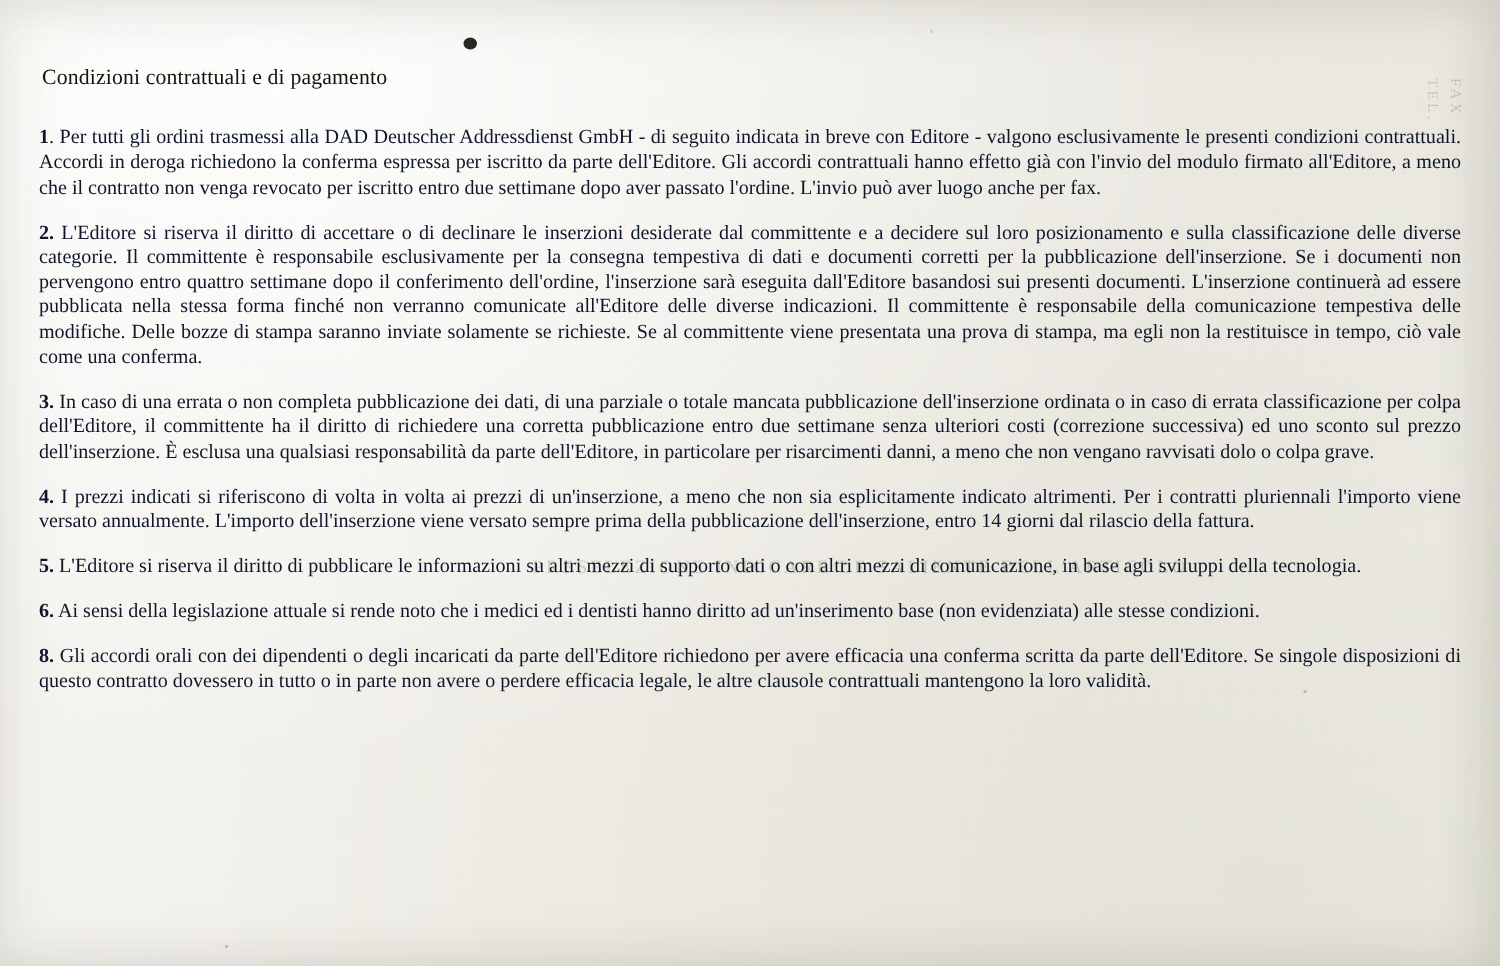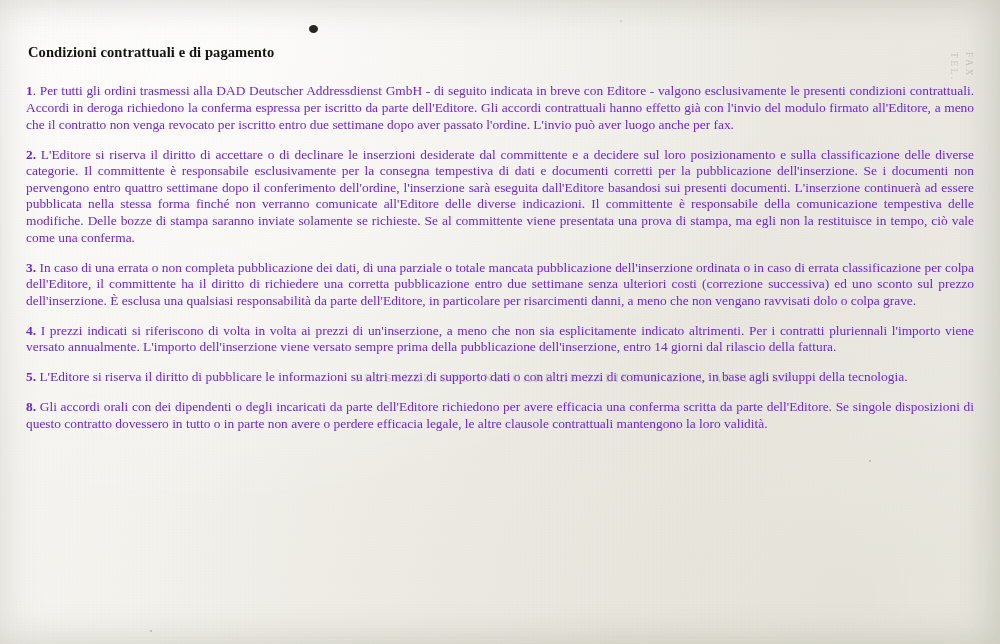--- a/index.html
+++ b/index.html
@@ -65,7 +65,7 @@
     top: 44px;
     width: 700px;
     font-size: 14.5px;
-    font-weight: bold;
+    font-weight: normal;
     letter-spacing: 0.1px;
     color: #14140f;
   }

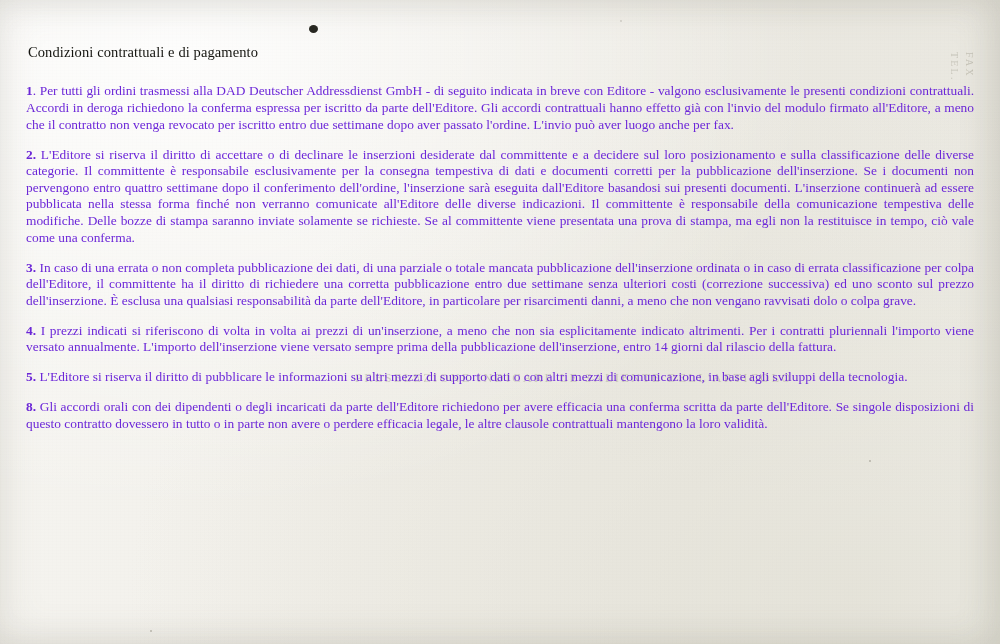--- a/index.html
+++ b/index.html
@@ -83,7 +83,7 @@
     line-height: 16.6px;
     text-align: justify;
     text-justify: inter-word;
-    color: #6d28d9;
+    color: #0f172a;
   }
   .clause .num {
     font-weight: bold;

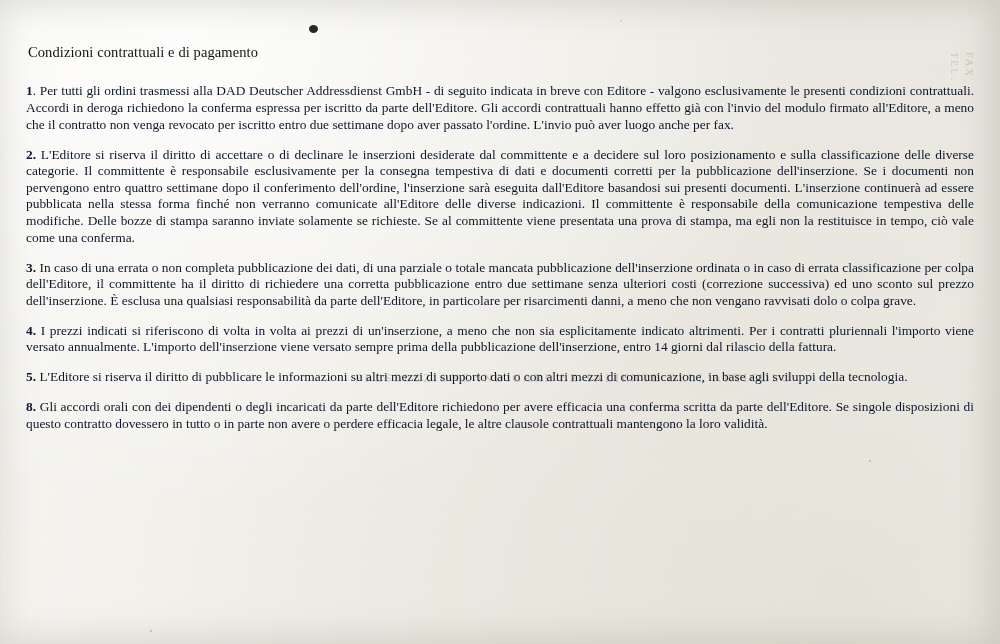--- a/index.html
+++ b/index.html
@@ -137,6 +137,7 @@
 
     <p class="clause"><span class="num">5.</span><span> L'Editore si riserva il diritto di pubblicare le informazioni su altri mezzi di supporto dati o con altri mezzi di comunicazione, in base agli sviluppi della tecnologia.</span></p>
 
+    <p class="clause"><span class="num">6.</span><span> Ai sensi della legislazione attuale si rende noto che i medici ed i dentisti hanno diritto ad un'inserimento base (non evidenziata) alle stesse condizioni.</span></p>
 
 
     <p class="clause"><span class="num">8.</span><span> Gli accordi orali con dei dipendenti o degli incaricati da parte dell'Editore richiedono per avere efficacia una conferma scritta da parte dell'Editore. Se singole disposizioni di questo contratto dovessero in tutto o in parte non avere o perdere efficacia legale, le altre clausole contrattuali mantengono la loro validità.</span></p>

